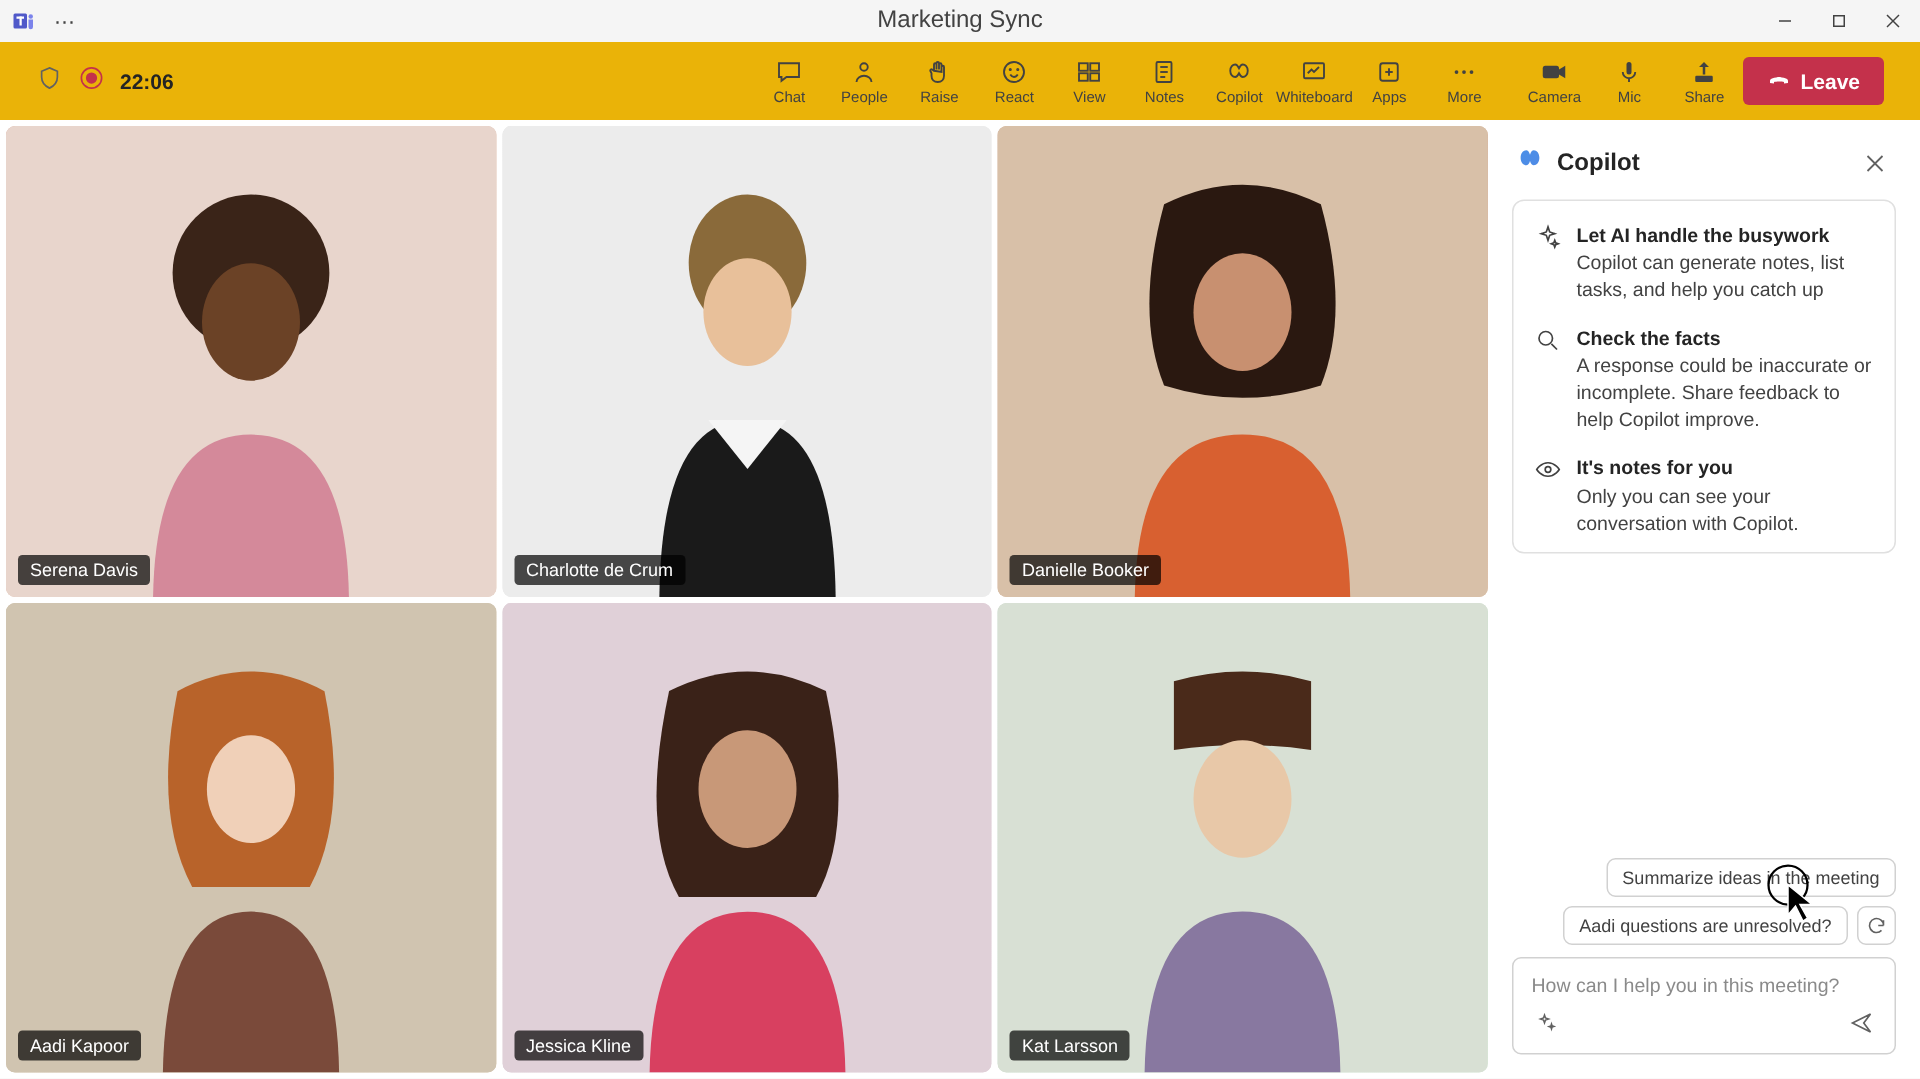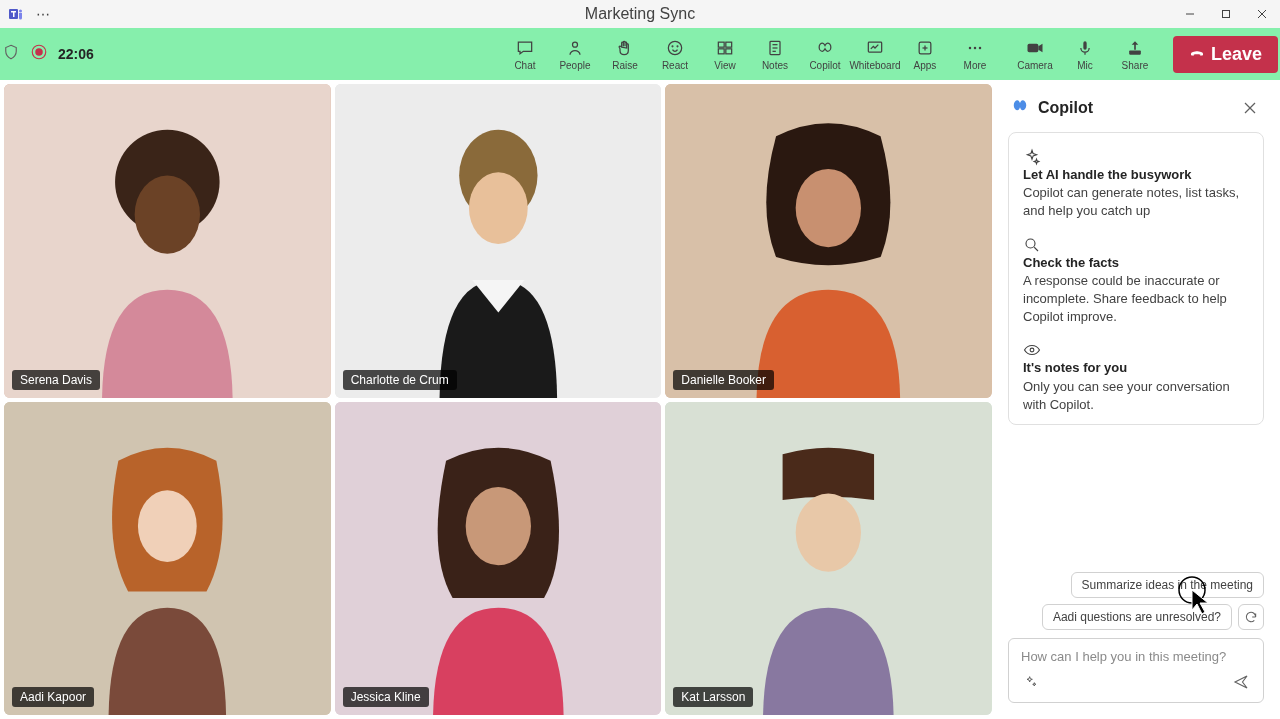--- a/index.html
+++ b/index.html
@@ -13,7 +13,7 @@
 .window-controls { position: absolute; right: 0; top: 0; display: flex; }
 .win-ctrl { width: 36px; height: 28px; display: flex; align-items: center; justify-content: center; font-size: 12px; color: #424242; cursor: pointer; }
 
-.toolbar { height: 52px; display: flex; align-items: center; padding: 0 2px; background: #86efac; }
+.toolbar { height: 52px; display: flex; align-items: center; padding: 0 24px; background: #eab308; }
 .toolbar-left { display: flex; align-items: center; gap: 10px; }
 .shield-icon, .record-icon { width: 18px; height: 18px; }
 .timer { font-size: 14px; font-weight: 600; color: #242424; }

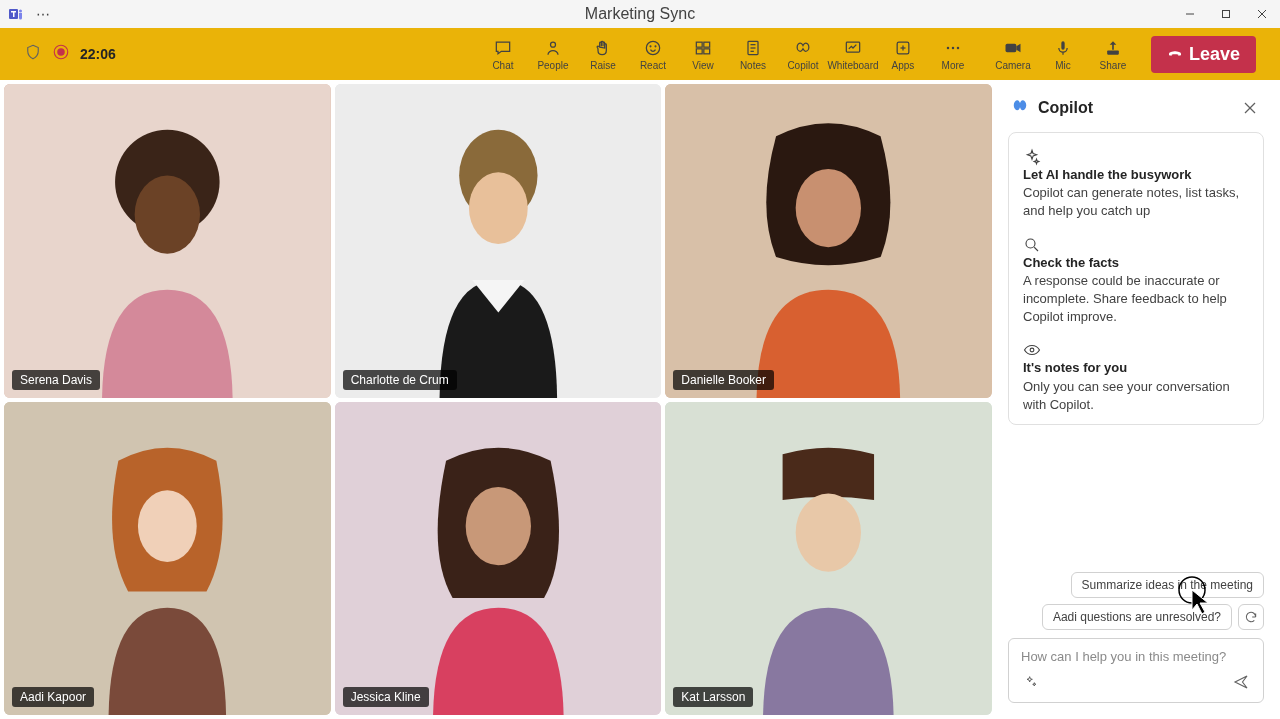--- a/index.html
+++ b/index.html
@@ -22,7 +22,7 @@
 .tool-btn { display: flex; flex-direction: column; align-items: center; justify-content: center; width: 48px; height: 46px; cursor: pointer; border-radius: 4px; }
 .tool-btn .icon { width: 20px; height: 20px; display: flex; align-items: center; justify-content: center; color: #424242; }
 .tool-btn .label { font-size: 10px; color: #424242; margin-top: 2px; }
-.leave-btn { display: flex; align-items: center; gap: 6px; background: #c4314b; color: #fff; padding: 8px 16px; border-radius: 4px; font-size: 18px; font-weight: 600; cursor: pointer; margin-left: 12px; }
+.leave-btn { display: flex; align-items: center; gap: 6px; background: #c4314b; color: #fff; padding: 8px 16px; border-radius: 4px; font-size: 14px; font-weight: 600; cursor: pointer; margin-left: 0; }
 
 .content { display: flex; height: calc(719px - 28px - 52px); background: #fff; padding: 4px; gap: 4px; }
 

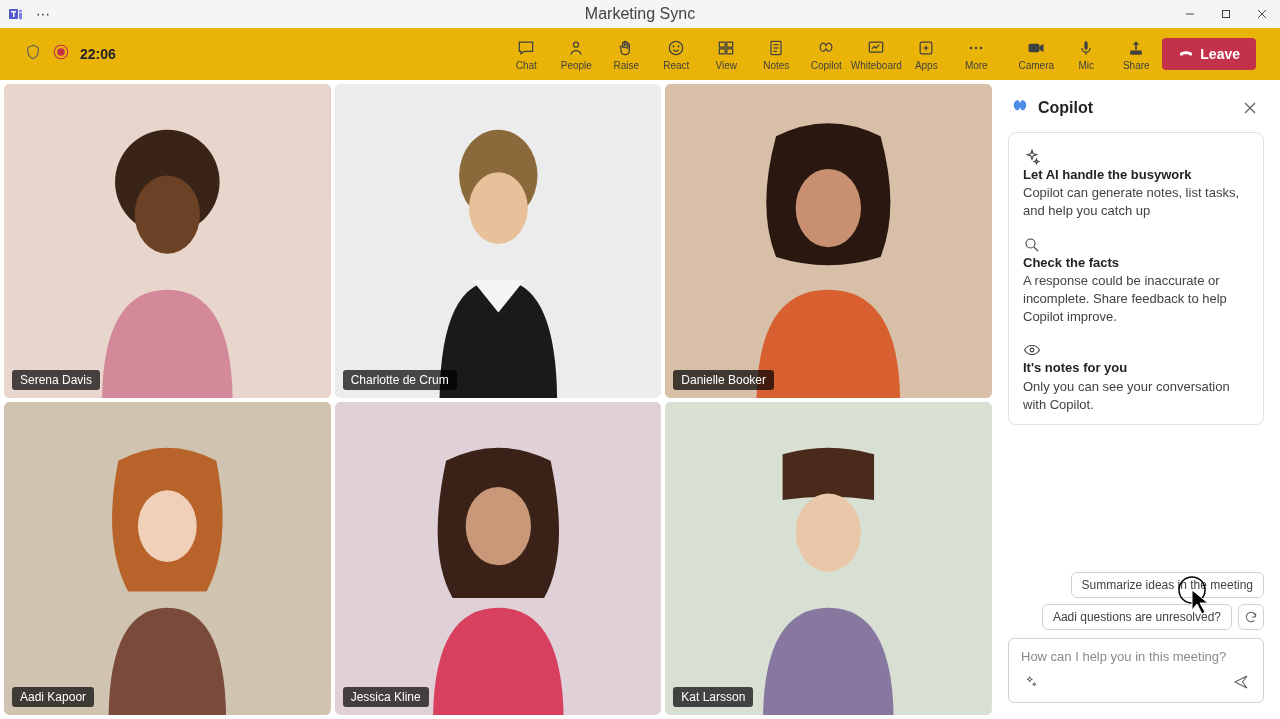--- a/index.html
+++ b/index.html
@@ -37,7 +37,7 @@
 .copilot-close { width: 24px; height: 24px; display: flex; align-items: center; justify-content: center; cursor: pointer; color: #616161; border-radius: 4px; }
 
 .copilot-card { margin: 0 12px; border: 1px solid #e0e0e0; border-radius: 8px; padding: 14px 14px 10px; }
-.card-item { display: flex; margin-bottom: 14px; flex-direction: column; }
+.card-item { display: flex; gap: 10px; margin-bottom: 14px; }
 .card-item:last-child { margin-bottom: 0; }
 .card-item-icon { width: 18px; height: 18px; flex-shrink: 0; color: #424242; margin-top: 1px; }
 .card-item-text { font-size: 13px; line-height: 1.4; color: #424242; }

